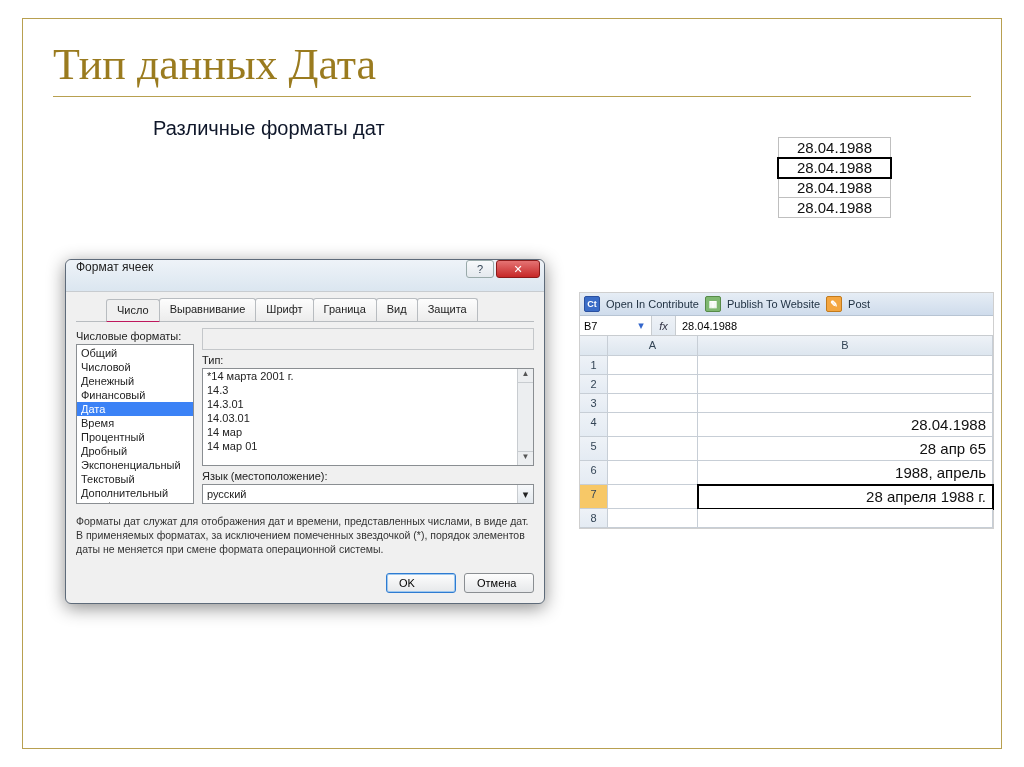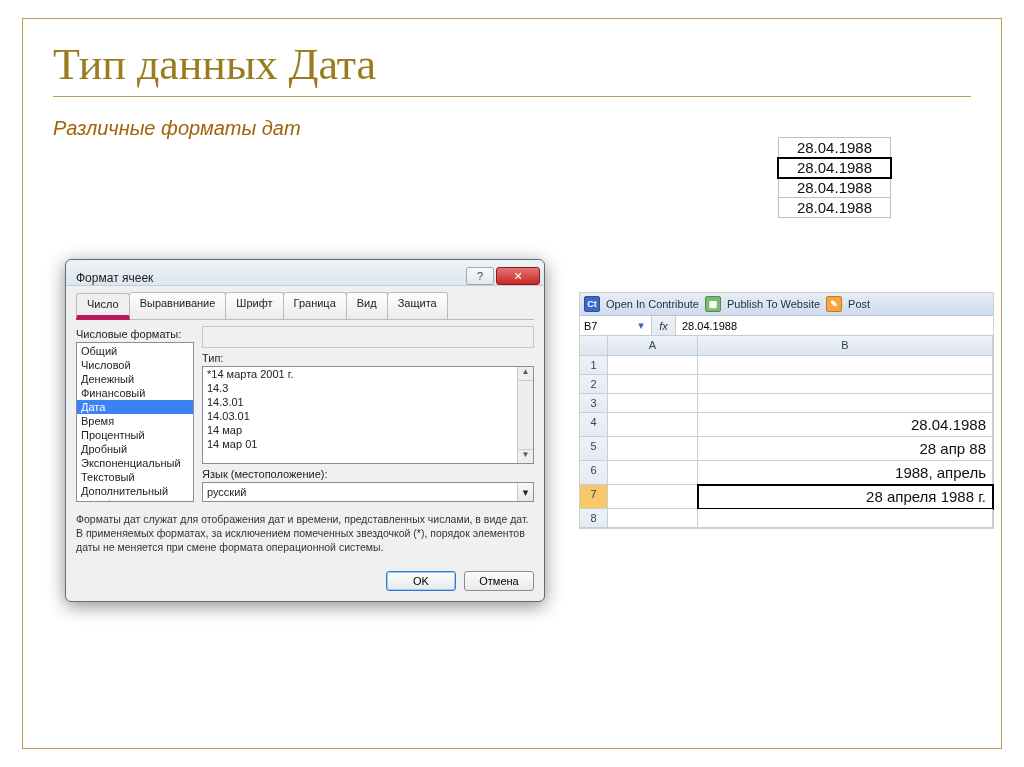--- a/index.html
+++ b/index.html
@@ -32,9 +32,9 @@
   }
   .subtitle {
     font-size: 20px;
-    color: #a16207;
+    color: #0f172a;
+    margin-left: 100px;
     margin-bottom: 20px;
-    font-style: italic;
   }
 
   

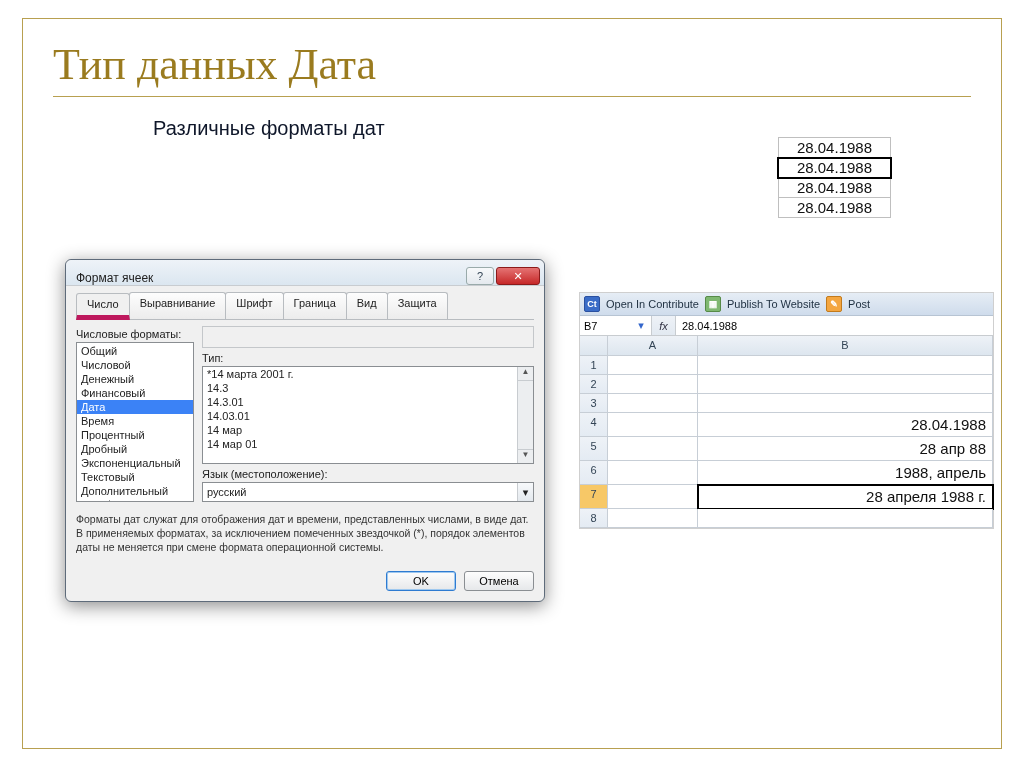--- a/index.html
+++ b/index.html
@@ -68,12 +68,12 @@
     background: #f0f0f0;
   }
   .dlg-titlebar {
-    height: 26px;
+    height: 32px;
     background: linear-gradient(#eef3f8, #dbe6f0);
     border-top-left-radius: 6px;
     border-top-right-radius: 6px;
     display: flex;
-    align-items: flex-end;
+    align-items: flex-start;
     padding: 0 4px 0 10px;
     font-size: 12px;
     color: #222;

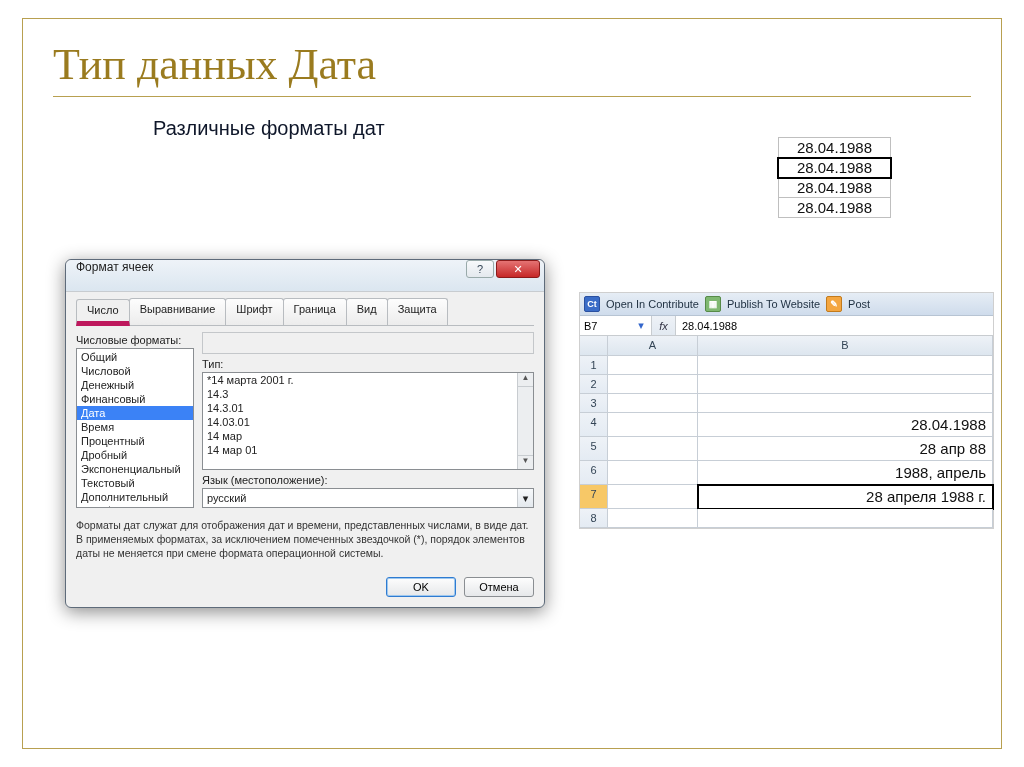--- a/index.html
+++ b/index.html
@@ -119,9 +119,10 @@
   }
   .tab.active {
     background: #f0f0f0;
-    border-bottom: 5px solid #be185d;
+    border-bottom: 1px solid #be185d;
     top: 1px;
     z-index: 2;
+    margin-left: 30px;
   }
 
   .cols { display: flex; gap: 8px; }

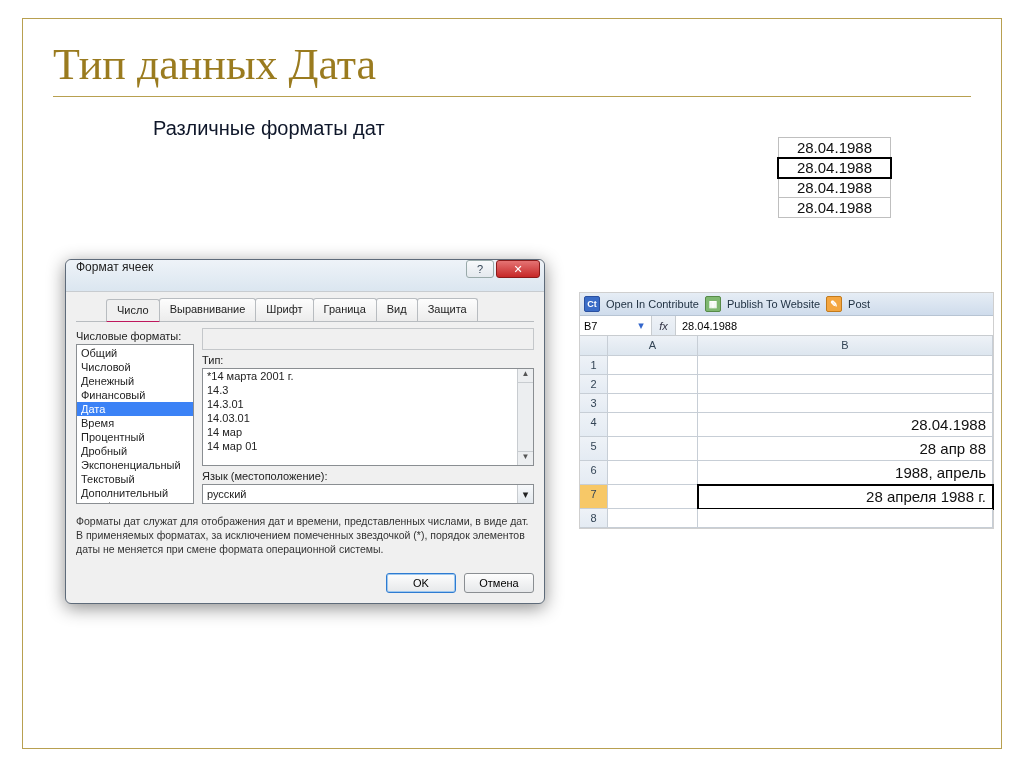--- a/index.html
+++ b/index.html
@@ -446,7 +446,7 @@
 
       <div class="rowhdr">5</div>
       <div class="cell"></div>
-      <div class="cell">28 апр 88</div>
+      <div class="cell">28 апр 65</div>
 
       <div class="rowhdr">6</div>
       <div class="cell"></div>

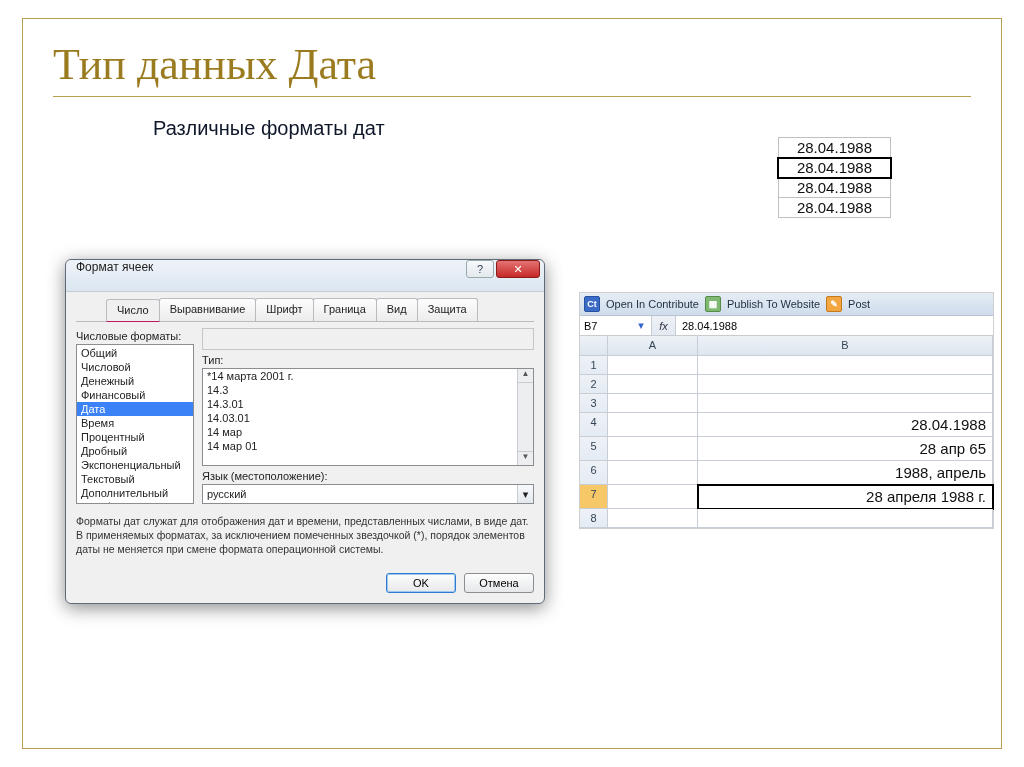--- a/index.html
+++ b/index.html
@@ -208,7 +208,7 @@
     border: 1px solid #8a8e92;
     border-radius: 3px;
     background: linear-gradient(#fdfdfd,#e6e8ea);
-    text-align: center;
+    text-align: left;
   }
   .btn.primary {
     border-color: #2e7bd1;

